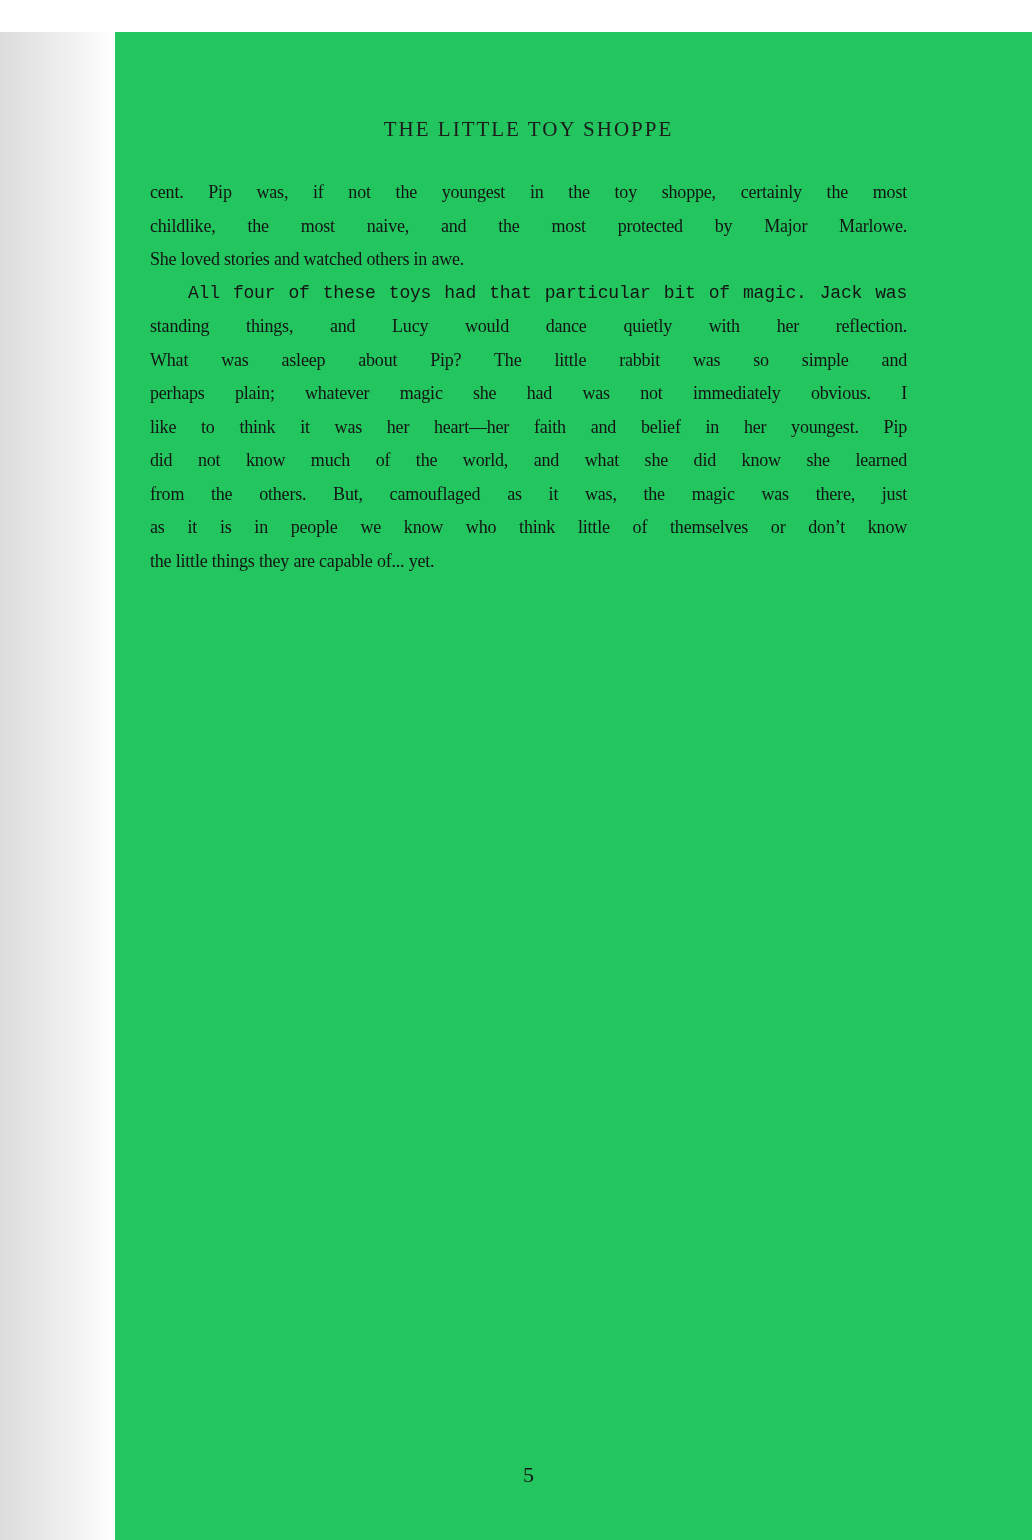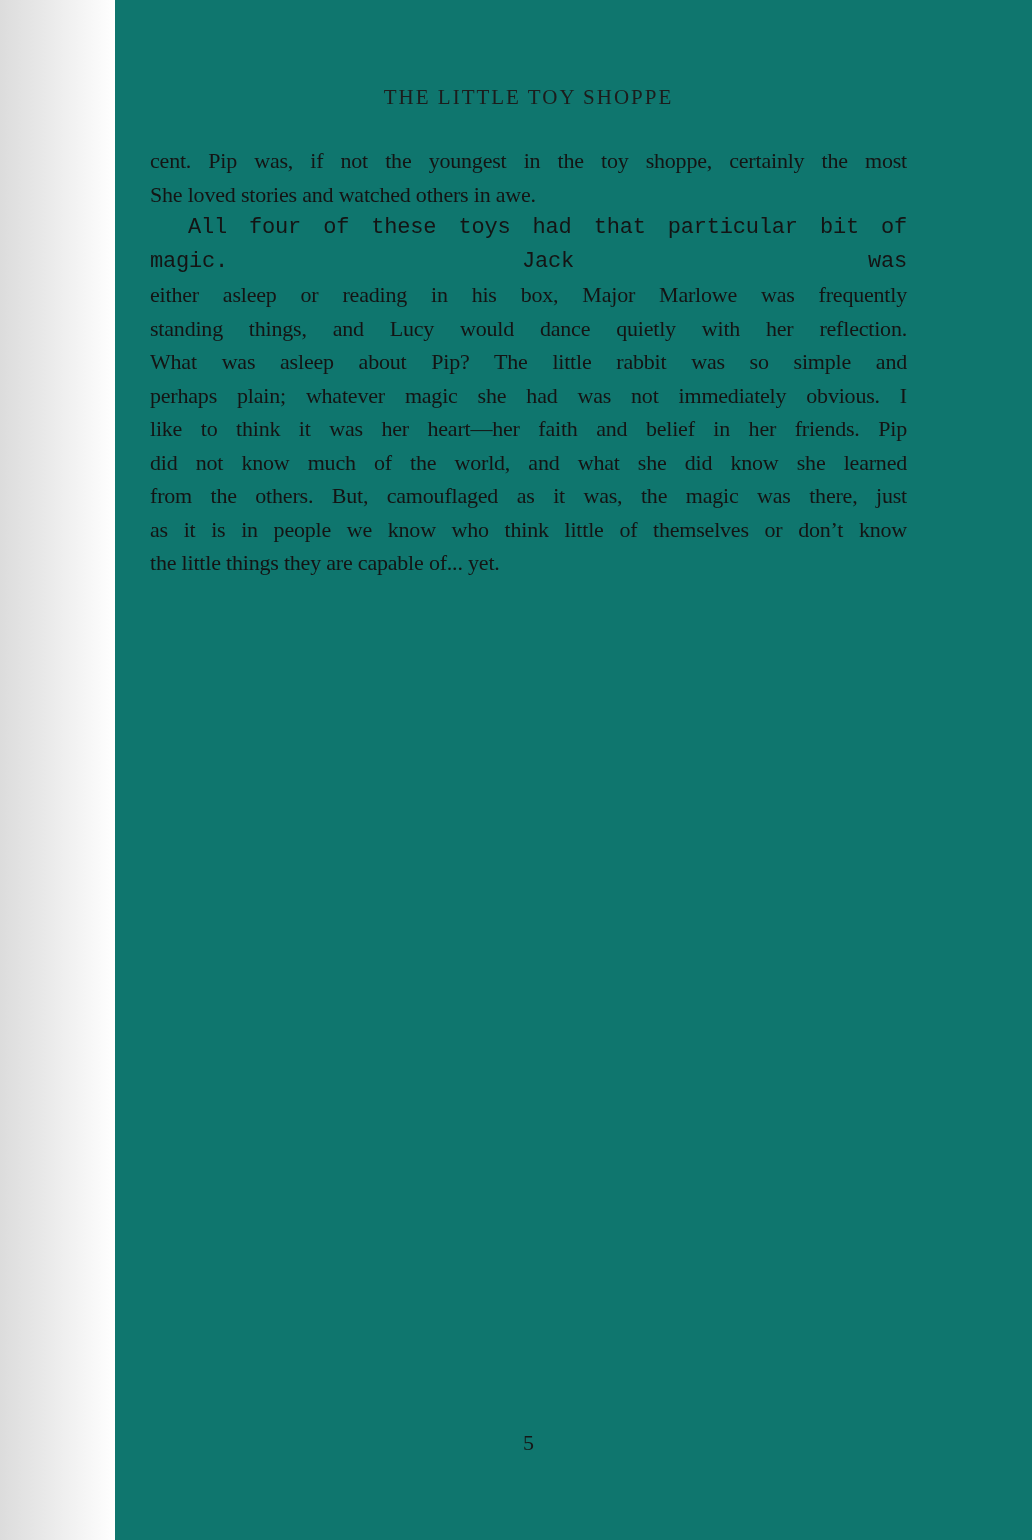--- a/index.html
+++ b/index.html
@@ -15,7 +15,8 @@
   .page {
     position: absolute;
     inset: 0;
-    background: #0f766e;
+    background: #22c55e;
+    margin-top: 32px;
   }
   .spine-shadow {
     position: absolute;

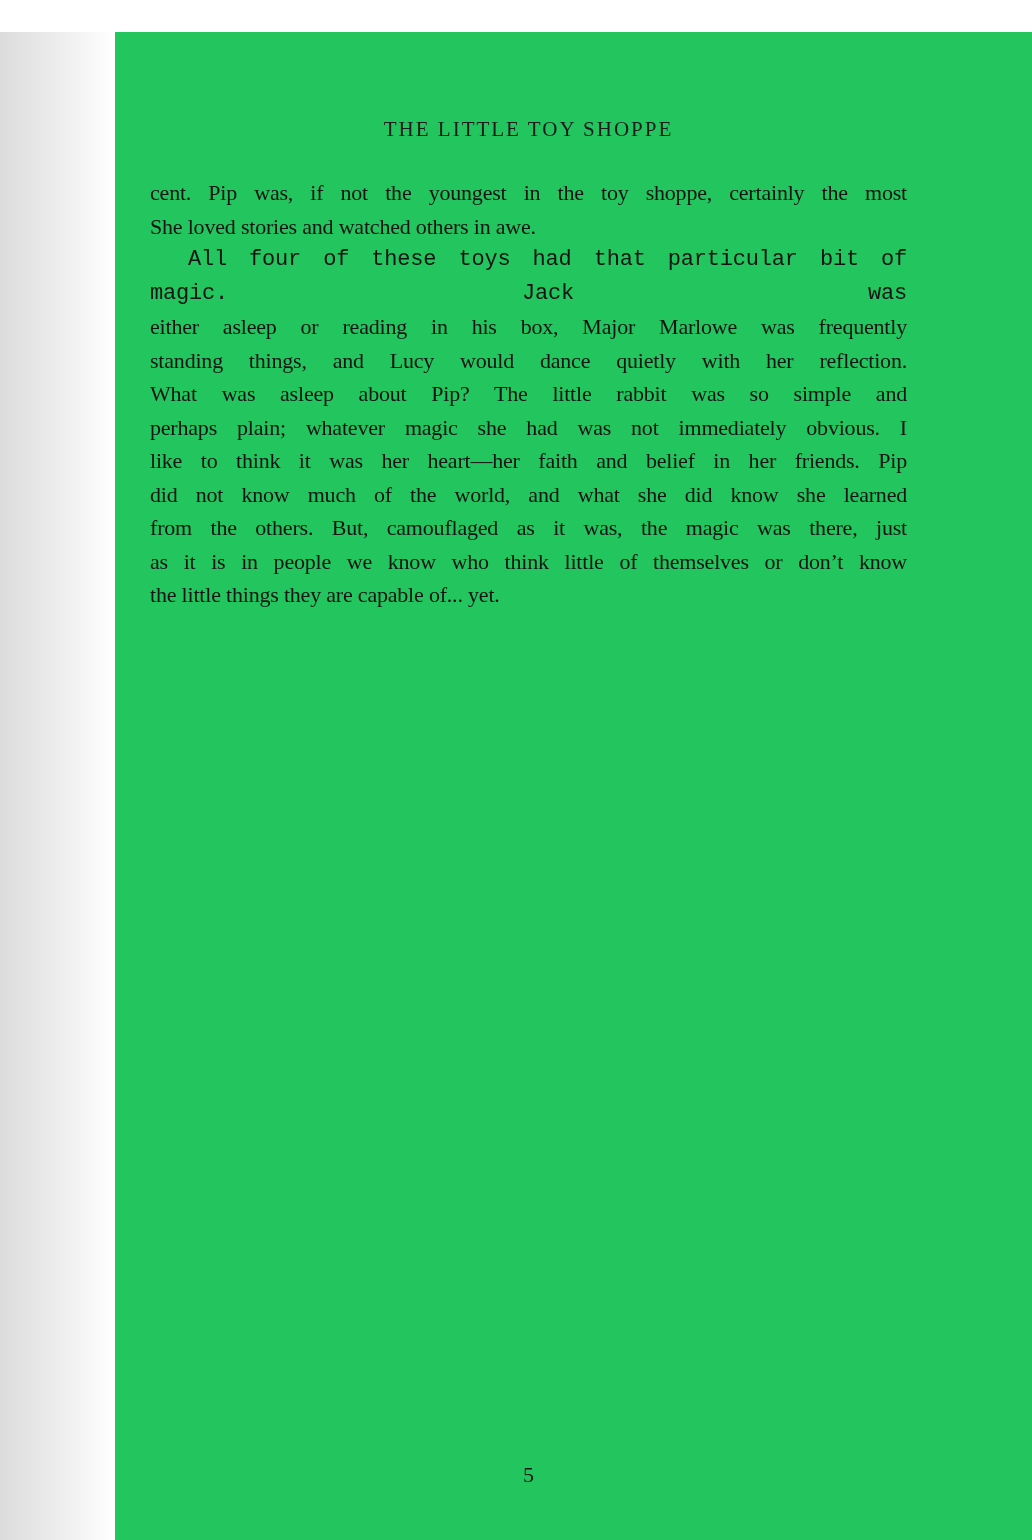--- a/index.html
+++ b/index.html
@@ -41,7 +41,7 @@
     top: 144px;
   }
   .tline {
-    font-size: 22px;
+    font-size: 18px;
     line-height: 33.5px;
     letter-spacing: -0.2px;
     text-align: justify;

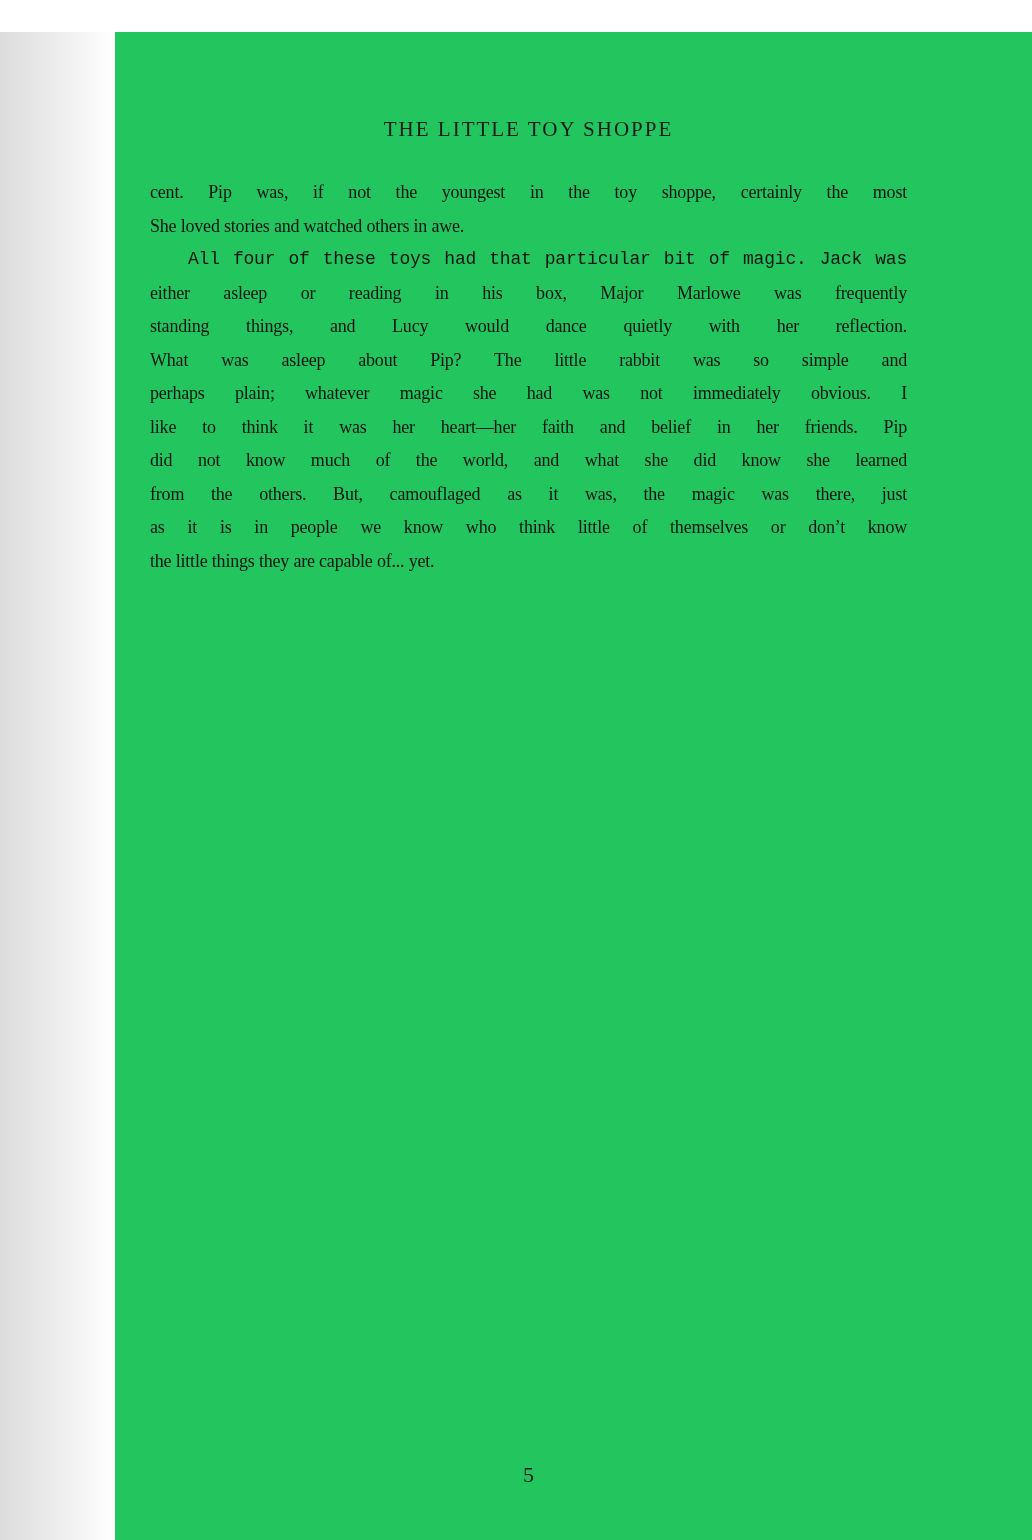--- a/index.html
+++ b/index.html
@@ -78,6 +78,7 @@
 
     <div class="para">
       <div class="tline">cent. Pip was, if not the youngest in the toy shoppe, certainly the most</div>
+      <div class="tline">childlike, the most naive, and the most protected by Major Marlowe.</div>
       <div class="tline last">She loved stories and watched others in awe.</div>
     </div>
 

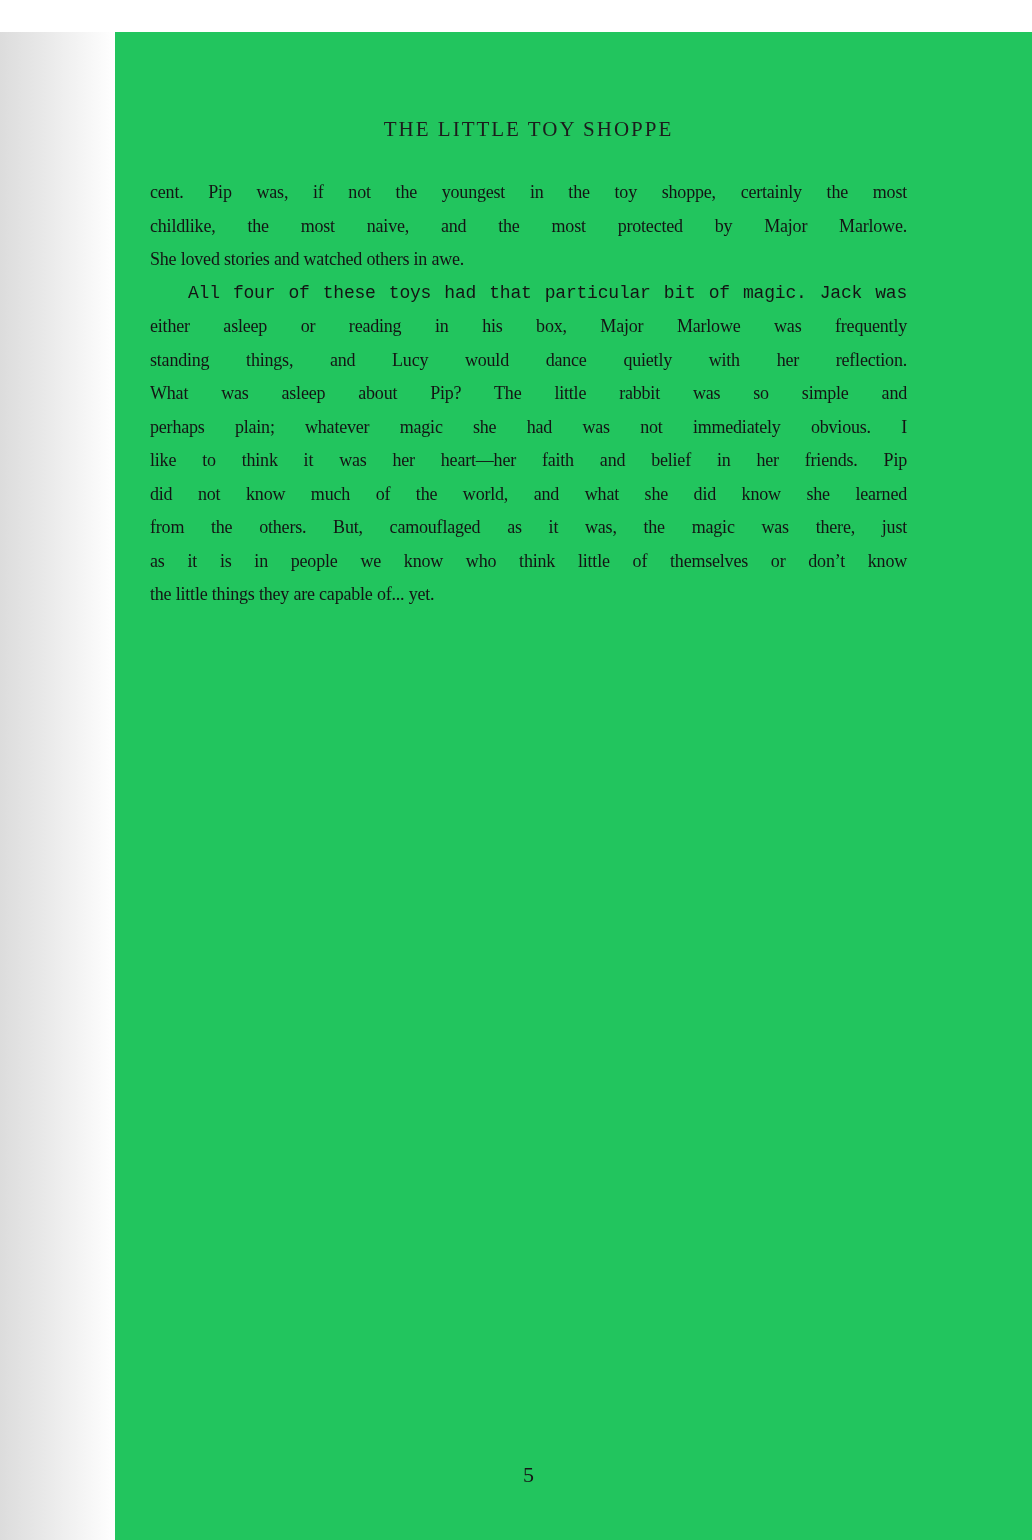--- a/index.html
+++ b/index.html
@@ -84,7 +84,6 @@
 
     <div class="para">
       <div class="tline indent">All four of these toys had that particular bit of magic. Jack was</div>
-      <div class="tline">either asleep or reading in his box, Major Marlowe was frequently</div>
       <div class="tline">standing things, and Lucy would dance quietly with her reflection.</div>
       <div class="tline">What was asleep about Pip? The little rabbit was so simple and</div>
       <div class="tline">perhaps plain; whatever magic she had was not immediately obvious. I</div>

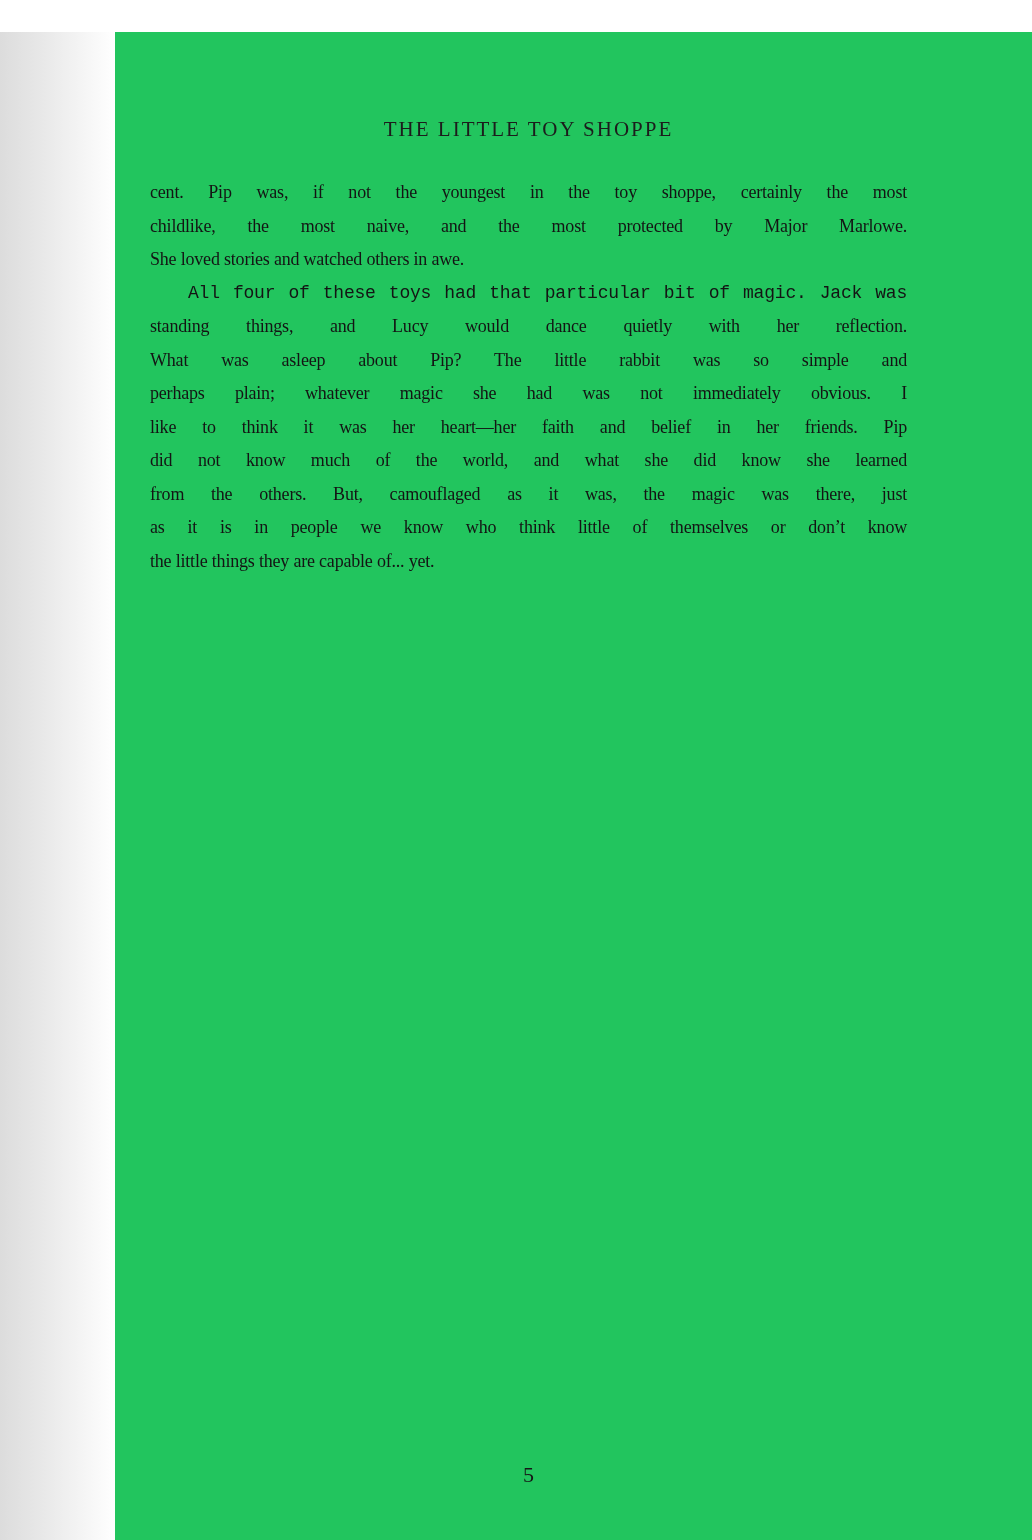--- a/index.html
+++ b/index.html
@@ -87,7 +87,7 @@
       <div class="tline">standing things, and Lucy would dance quietly with her reflection.</div>
       <div class="tline">What was asleep about Pip? The little rabbit was so simple and</div>
       <div class="tline">perhaps plain; whatever magic she had was not immediately obvious. I</div>
-      <div class="tline">like to think it was her heart—her faith and belief in her friends. Pip</div>
+      <div class="tline">like to think it was her heart—her faith and belief in her youngest. Pip</div>
       <div class="tline">did not know much of the world, and what she did know she learned</div>
       <div class="tline">from the others. But, camouflaged as it was, the magic was there, just</div>
       <div class="tline">as it is in people we know who think little of themselves or don’t know</div>

